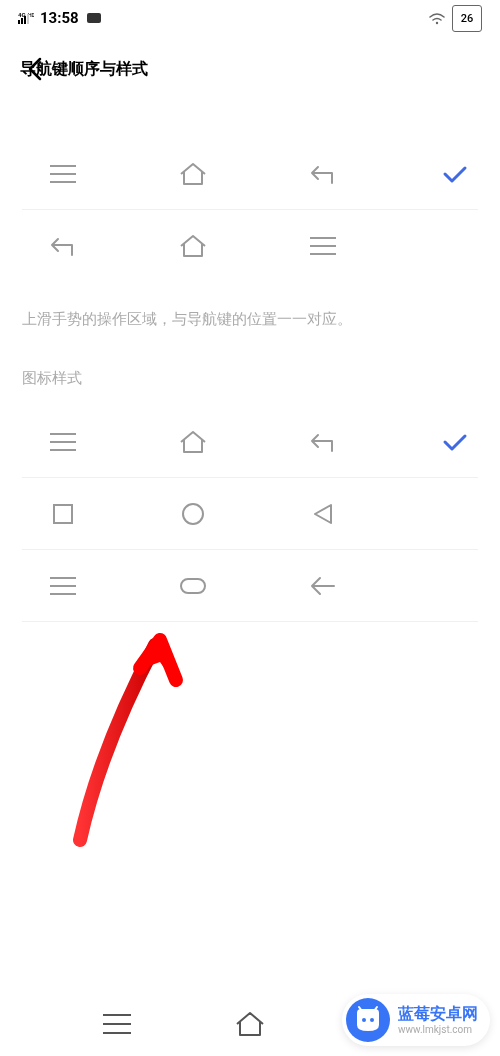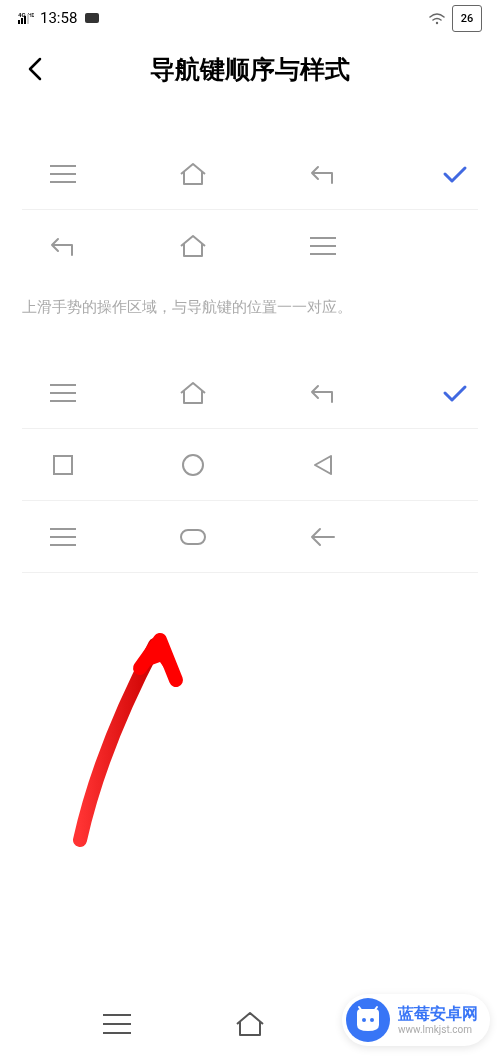--- a/index.html
+++ b/index.html
@@ -48,7 +48,7 @@
     
     .time {
       font-size: 15px;
-      font-weight: 400;
+      font-weight: 700;
     }
     
     .cloud-icon {

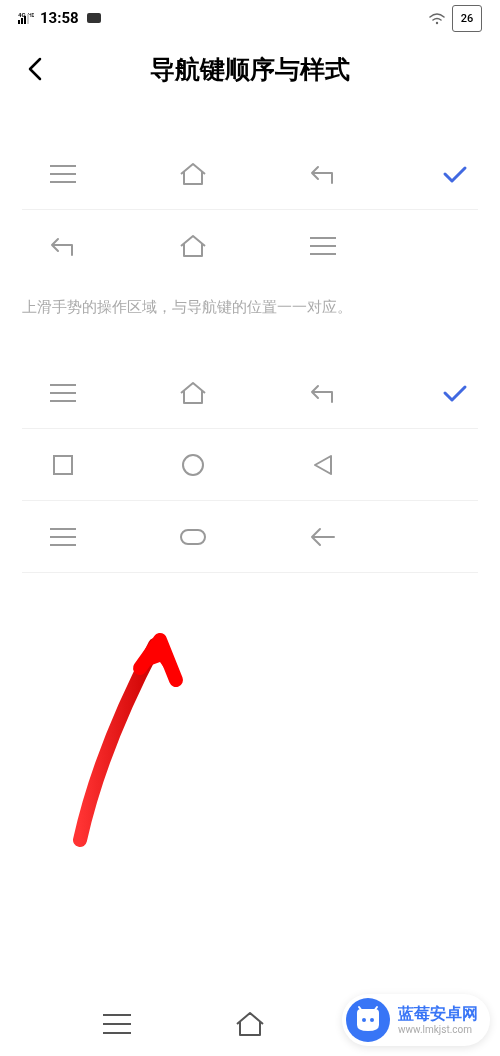--- a/index.html
+++ b/index.html
@@ -96,8 +96,7 @@
     
     .app-title {
       width: 100%;
-      text-align: center;
-      font-size: 25px;
+      font-size: 16px;
       font-weight: 600;
       color: #000;
     }

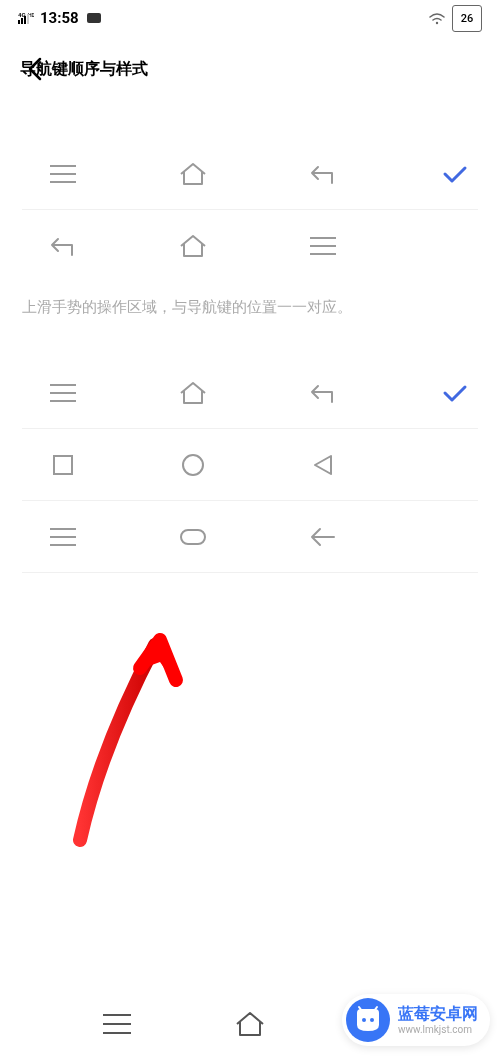--- a/index.html
+++ b/index.html
@@ -150,7 +150,7 @@
     .help-text {
       font-size: 15px;
       color: #aaaaaa;
-      margin-top: 16px;
+      margin-top: 28px;
       margin-bottom: 40px;
     }
     

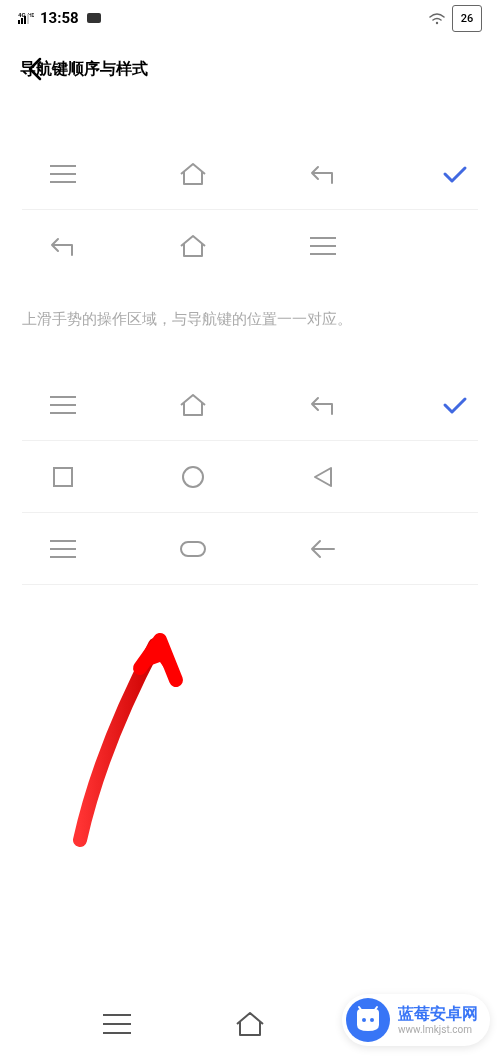--- a/index.html
+++ b/index.html
@@ -327,6 +327,7 @@
 
   <div class="help-text">上滑手势的操作区域，与导航键的位置一一对应。</div>
 
+  <div class="section-label">图标样式</div>
 
   <div class="option-row option-divider">
     <div class="icons-group">

